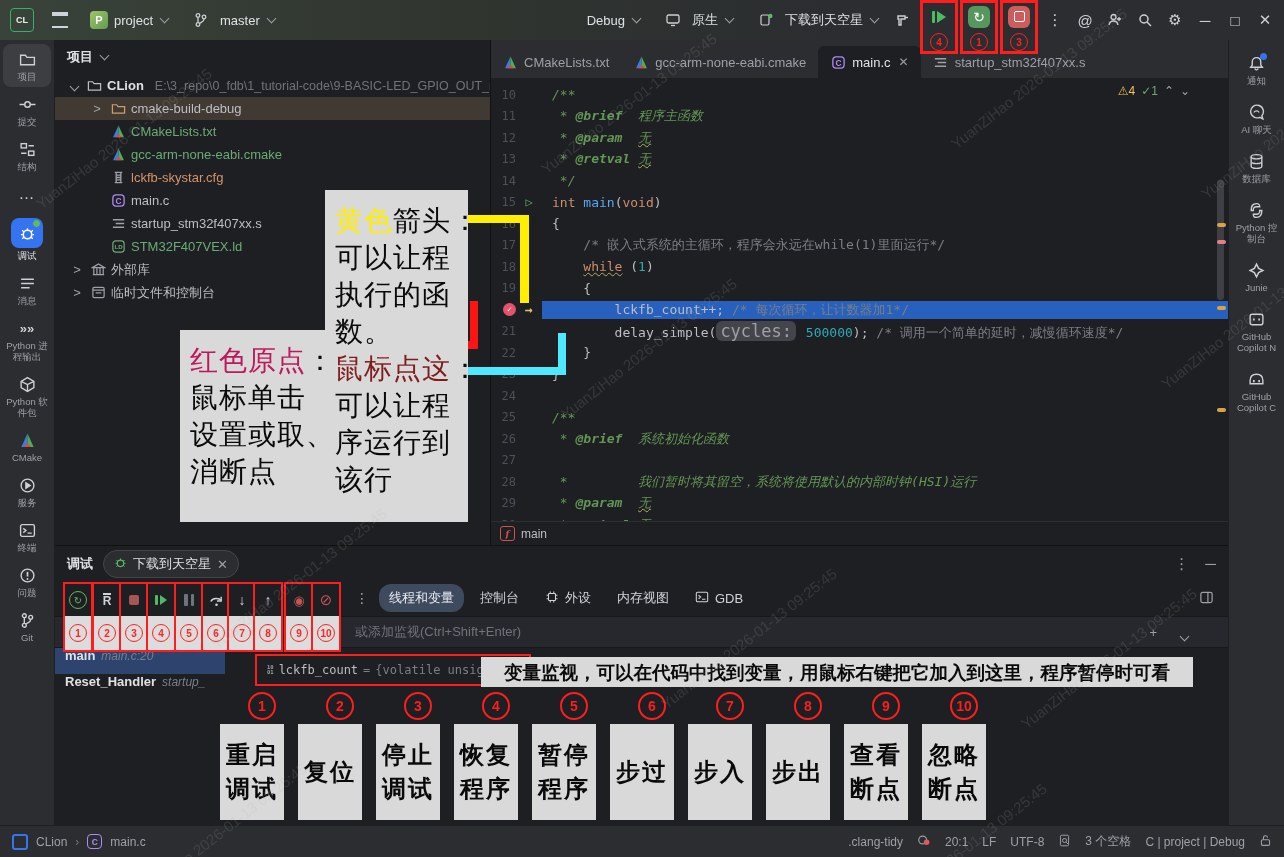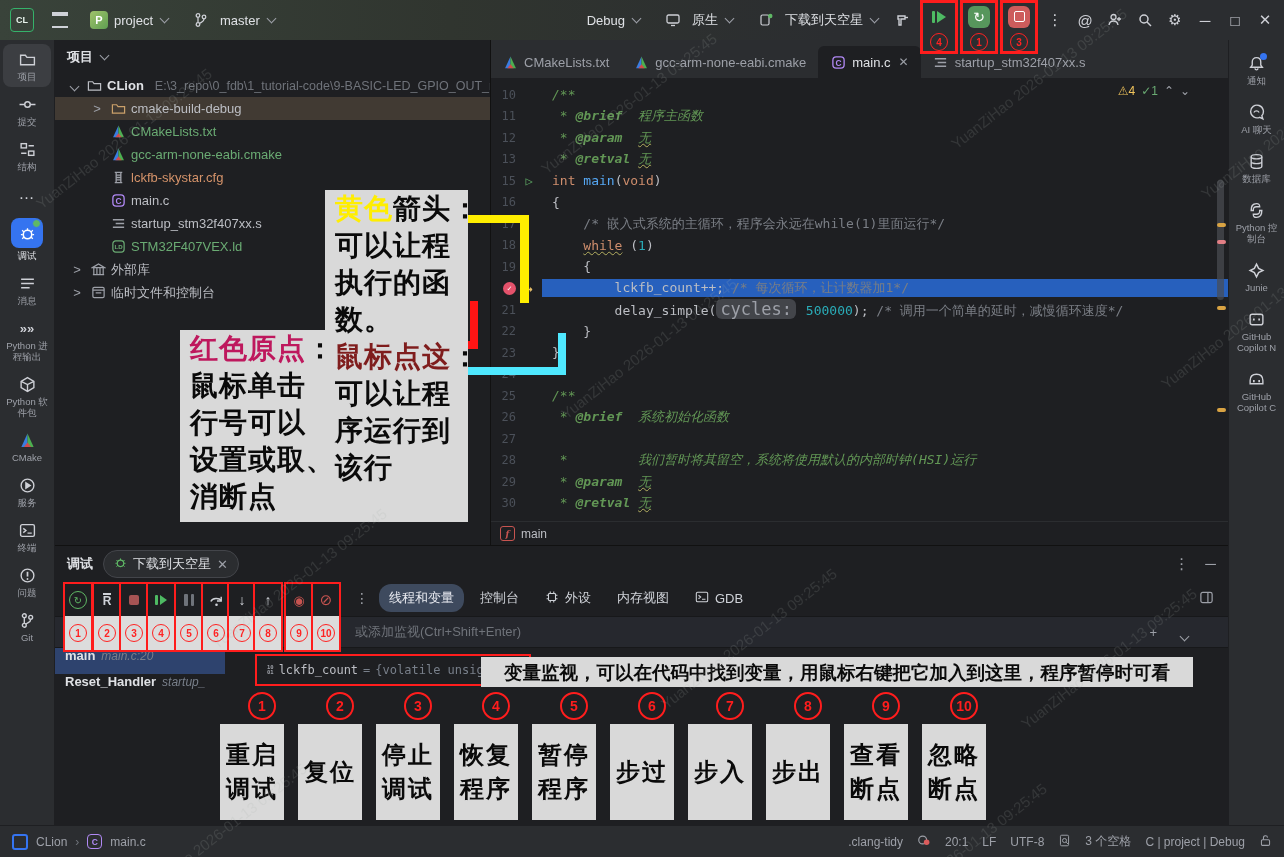--- a/index.html
+++ b/index.html
@@ -626,6 +626,11 @@
           <span class="body"><span class="tk-doc"> * </span><span class="tk-tag">@retval</span><span class="tk-doc"> </span><span class="tk-docu">无</span></span>
         </div>
         <div class="cl">
+          <span class="lnum">14</span>
+          <span class="gslot"></span>
+          <span class="body"><span class="tk-doc"> */</span></span>
+        </div>
+        <div class="cl">
           <span class="lnum">15</span>
           <span class="gslot">
             <span class="runarrow">▷</span>

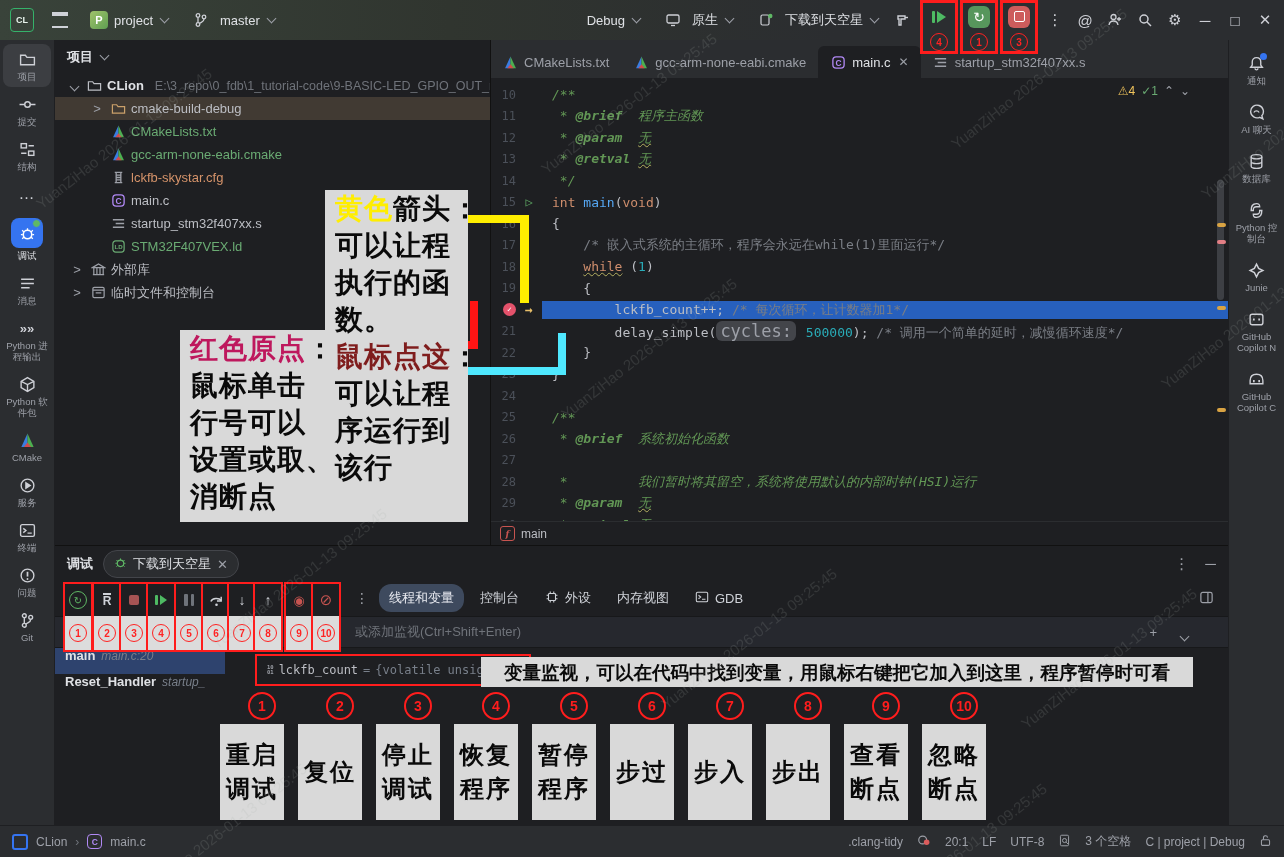--- a/index.html
+++ b/index.html
@@ -128,8 +128,8 @@
   .varic{display:flex;flex-direction:column;font:bold 5.5px "DejaVu Sans Mono",monospace;color:#9da0a8;line-height:5.5px;}
   #watchvar .vn{color:#bcbec4;} #watchvar .vt{color:#787f8a;} #watchvar .vv{color:#dfe1e5;}
   
-  .callout{position:absolute;background:#d9d9d9;color:#0a0a0a;font-weight:700;z-index:40;
-           font-family:"Liberation Sans","DejaVu Sans",sans-serif;padding:0 10px;box-sizing:border-box;}
+  .callout{position:absolute;background:#d9d9d9;color:#0a0a0a;font-weight:400;z-index:40;
+           font-family:"Liberation Sans","DejaVu Sans",sans-serif;padding:12px 10px;box-sizing:border-box;}
   .callout div{line-height:37px;font-size:28px;letter-spacing:1px;white-space:nowrap;}
   .hlyellow{color:#ffee00;} .hlred{color:#be185d;} .hlcyan{color:#7f1d1d;}
   .connector{position:absolute;z-index:39;}

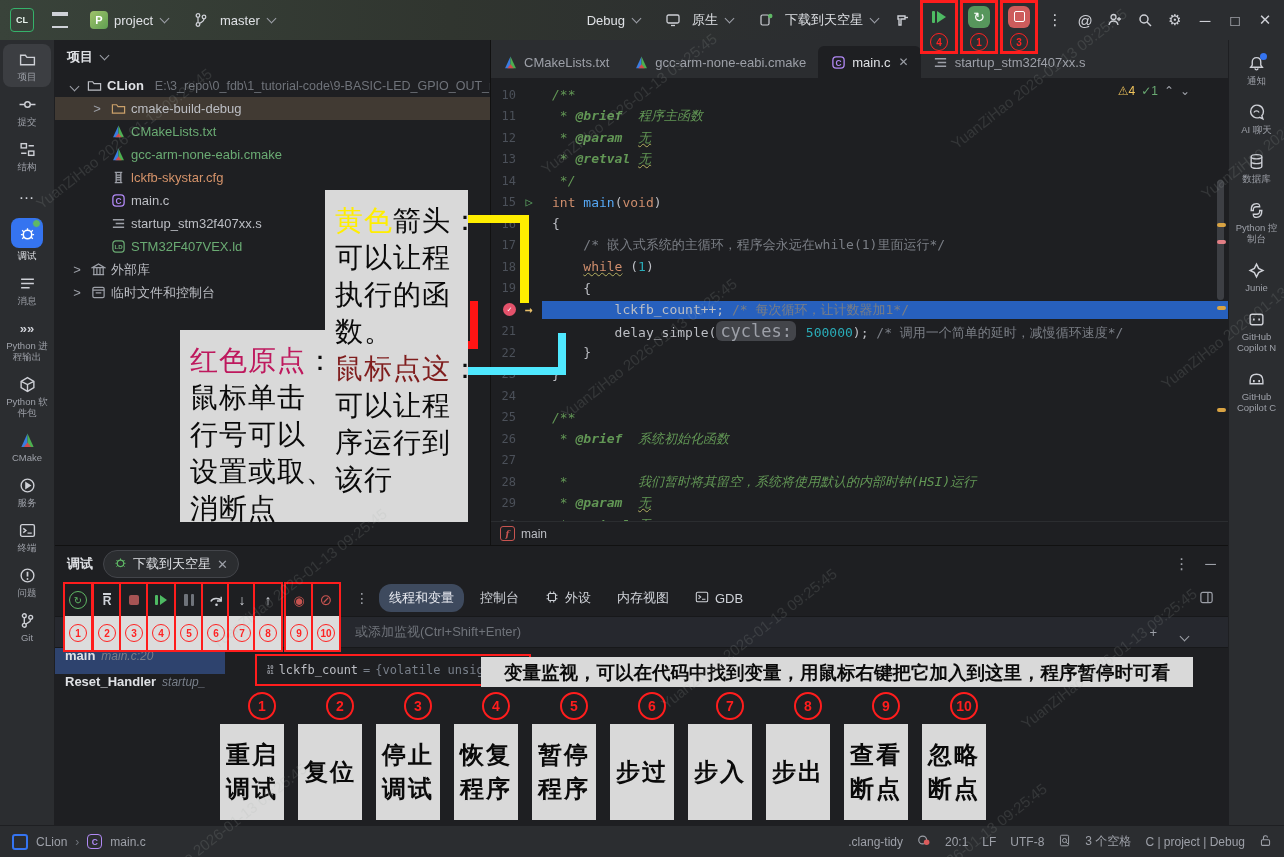--- a/index.html
+++ b/index.html
@@ -899,7 +899,6 @@
   <div class="callout" id="boxB" style="left:180px;top:330px;width:152px;height:192px;">
       <div><span class="hlred">红色原点</span><span>：</span></div>
       <div>鼠标单击</div>
-      <div>行号可以</div>
       <div>设置或取、</div>
       <div>消断点</div>
     </div>

